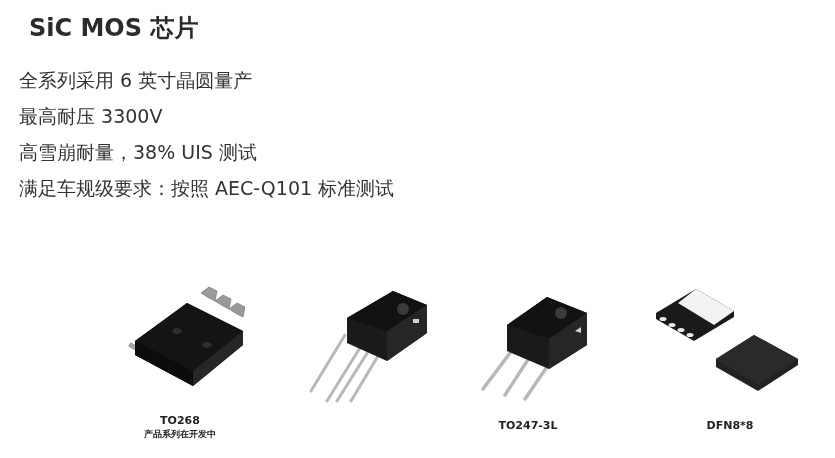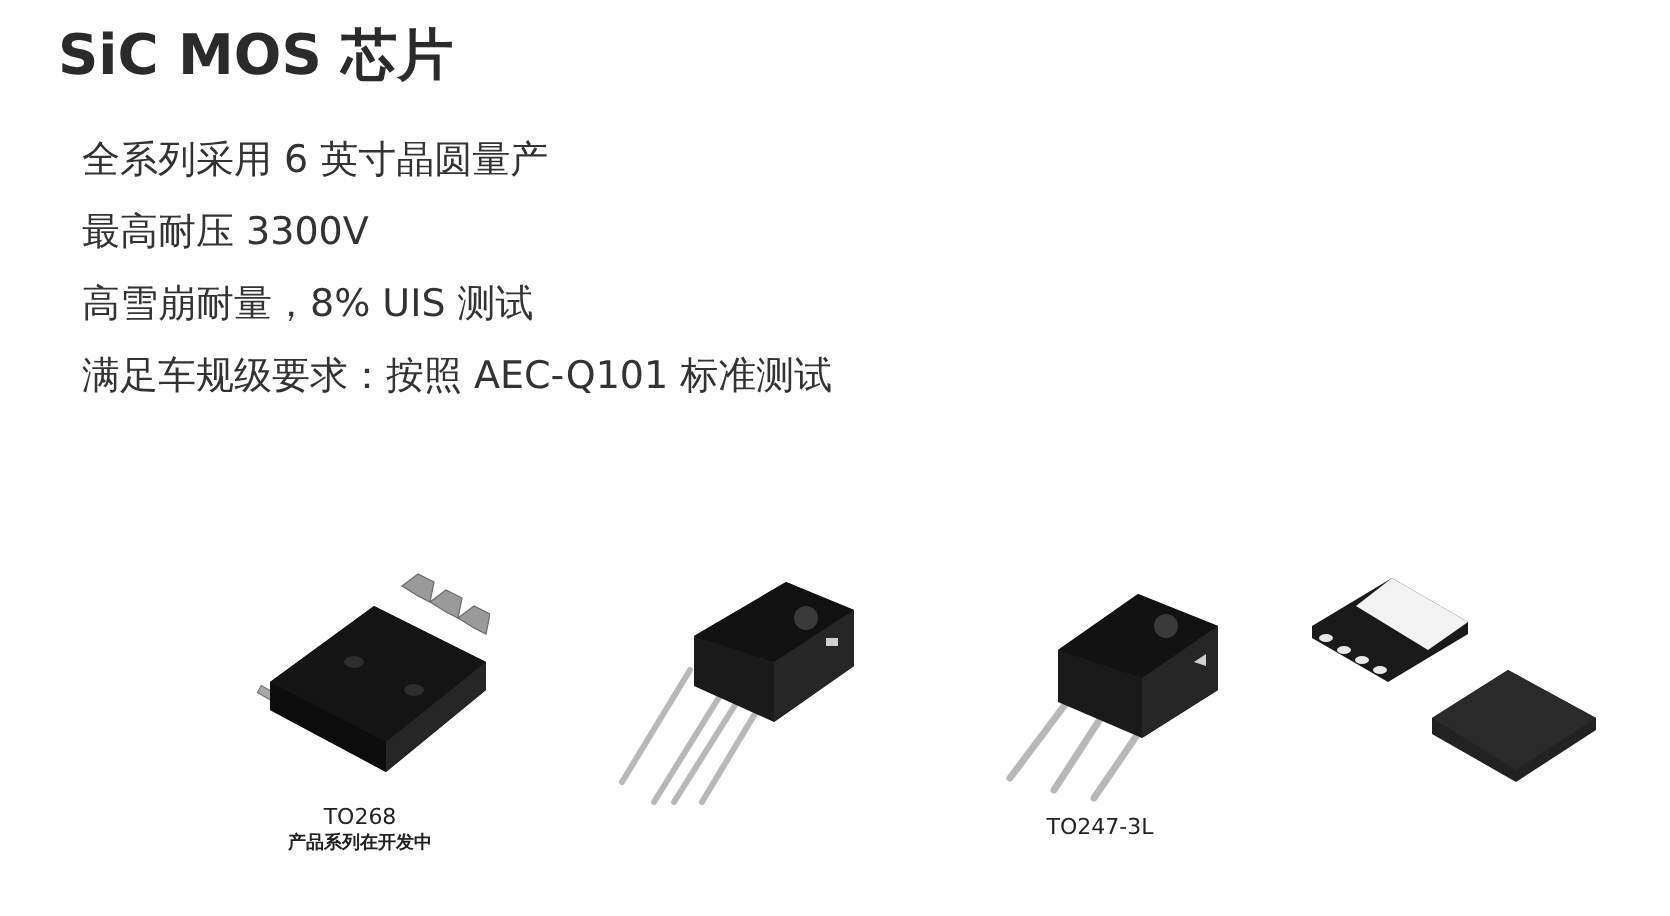--- a/index.html
+++ b/index.html
@@ -8,7 +8,7 @@
     font-family: "DejaVu Sans", "Liberation Sans", sans-serif; color:#333333;
   }
   .title {
-    position:absolute; left:29px; top:8px; font-size:28px; font-weight:bold; color:#2b2b2b;
+    position:absolute; left:29px; top:8px; font-size:24px; font-weight:bold; color:#2b2b2b;
     letter-spacing:0px; line-height:40px; white-space:nowrap;
   }
   .features { position:absolute; left:41px; top:62px; margin:0; padding:0; list-style:none; }

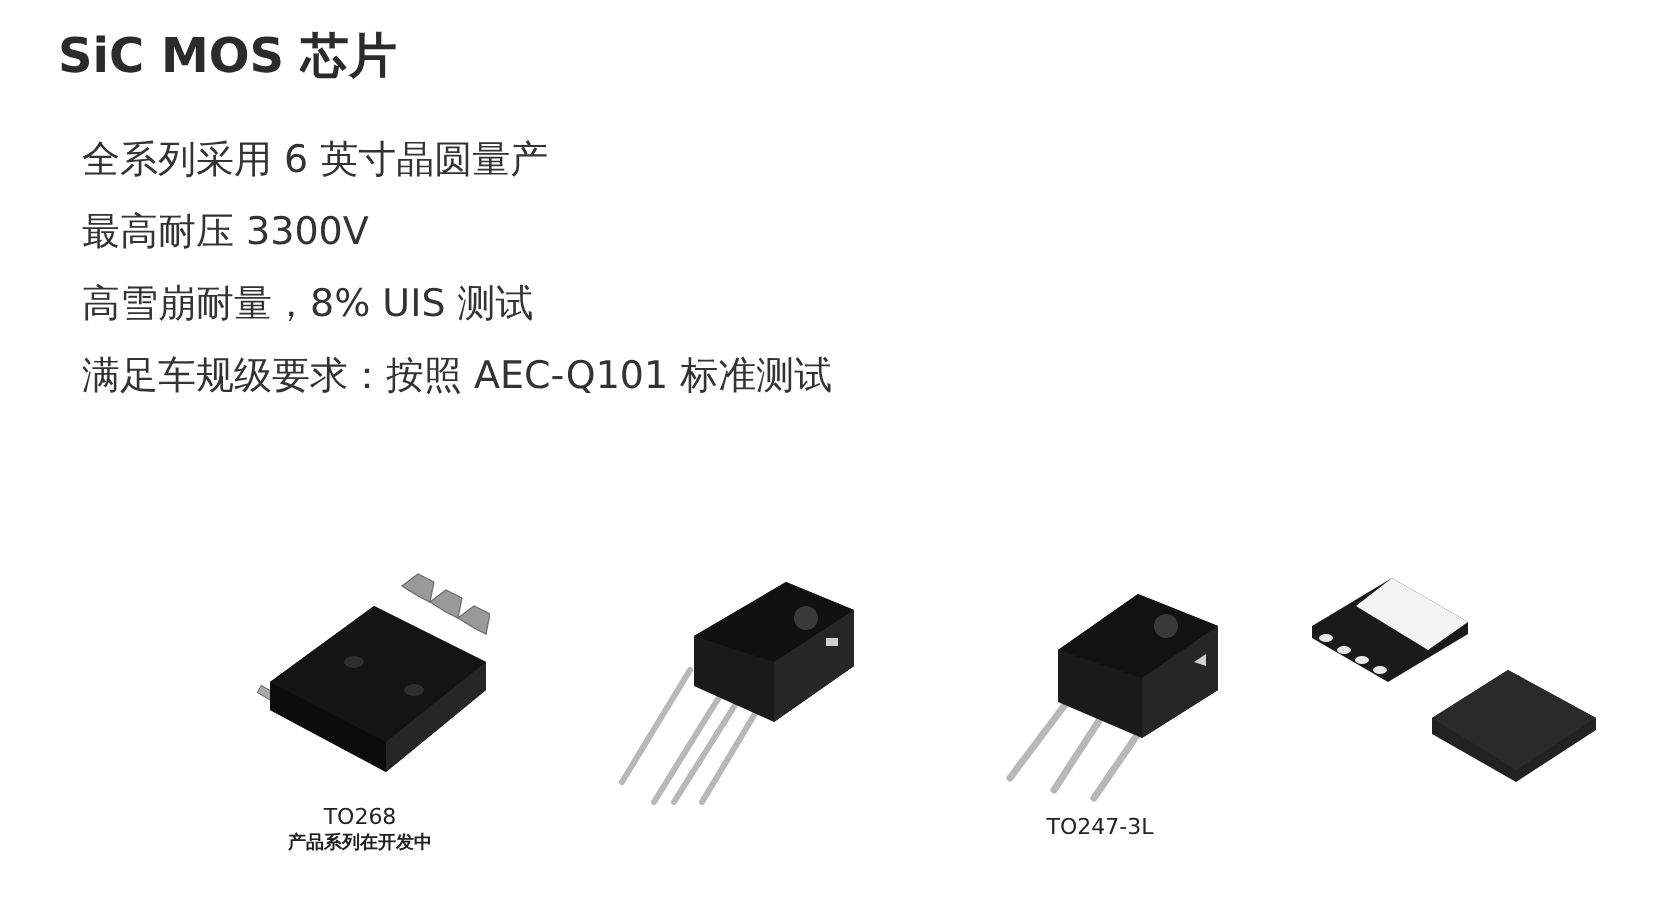--- a/index.html
+++ b/index.html
@@ -11,7 +11,7 @@
     position:absolute; left:29px; top:8px; font-size:24px; font-weight:bold; color:#2b2b2b;
     letter-spacing:0px; line-height:40px; white-space:nowrap;
   }
-  .features { position:absolute; left:41px; top:62px; margin:0; padding:0; list-style:none; }
+  .features { position:absolute; left:19px; top:62px; margin:0; padding:0; list-style:none; }
   .features li {
     font-size:19px; line-height:36px; height:36px; color:#333333; white-space:nowrap;
   }

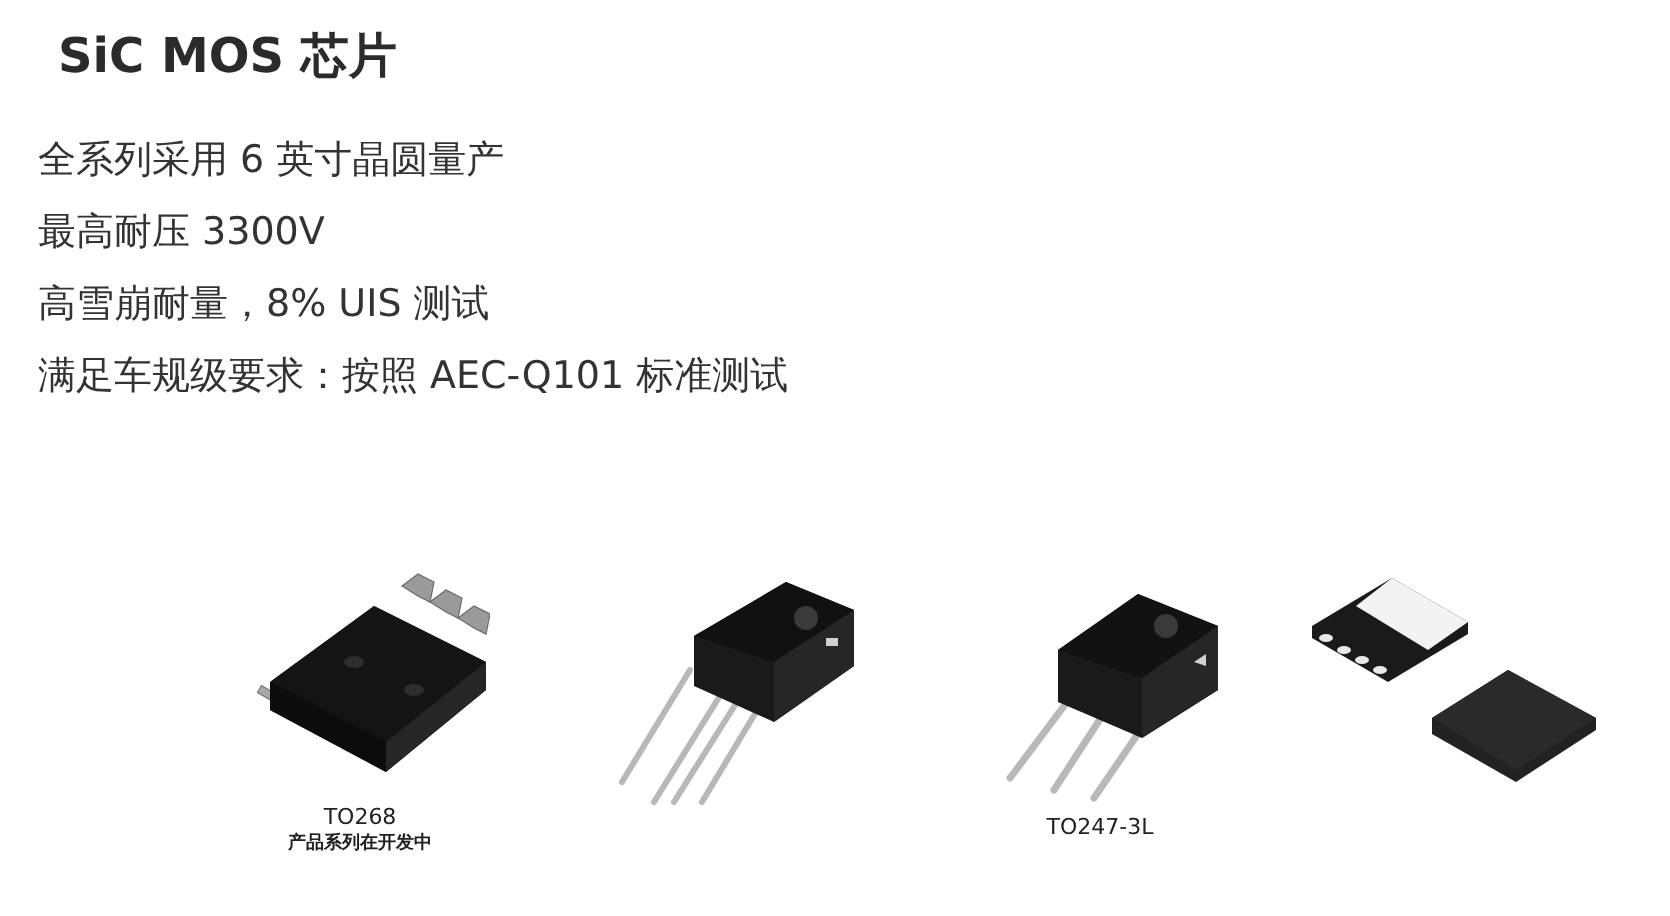--- a/index.html
+++ b/index.html
@@ -28,7 +28,7 @@
 <ul class="features">
   <li>全系列采用 6 英寸晶圆量产</li>
   <li>最高耐压 3300V</li>
-  <li>高雪崩耐量，8% UIS 测试</li>
+  <li>高雪崩耐量，38% UIS 测试</li>
   <li>满足车规级要求：按照 AEC-Q101 标准测试</li>
 </ul>
 

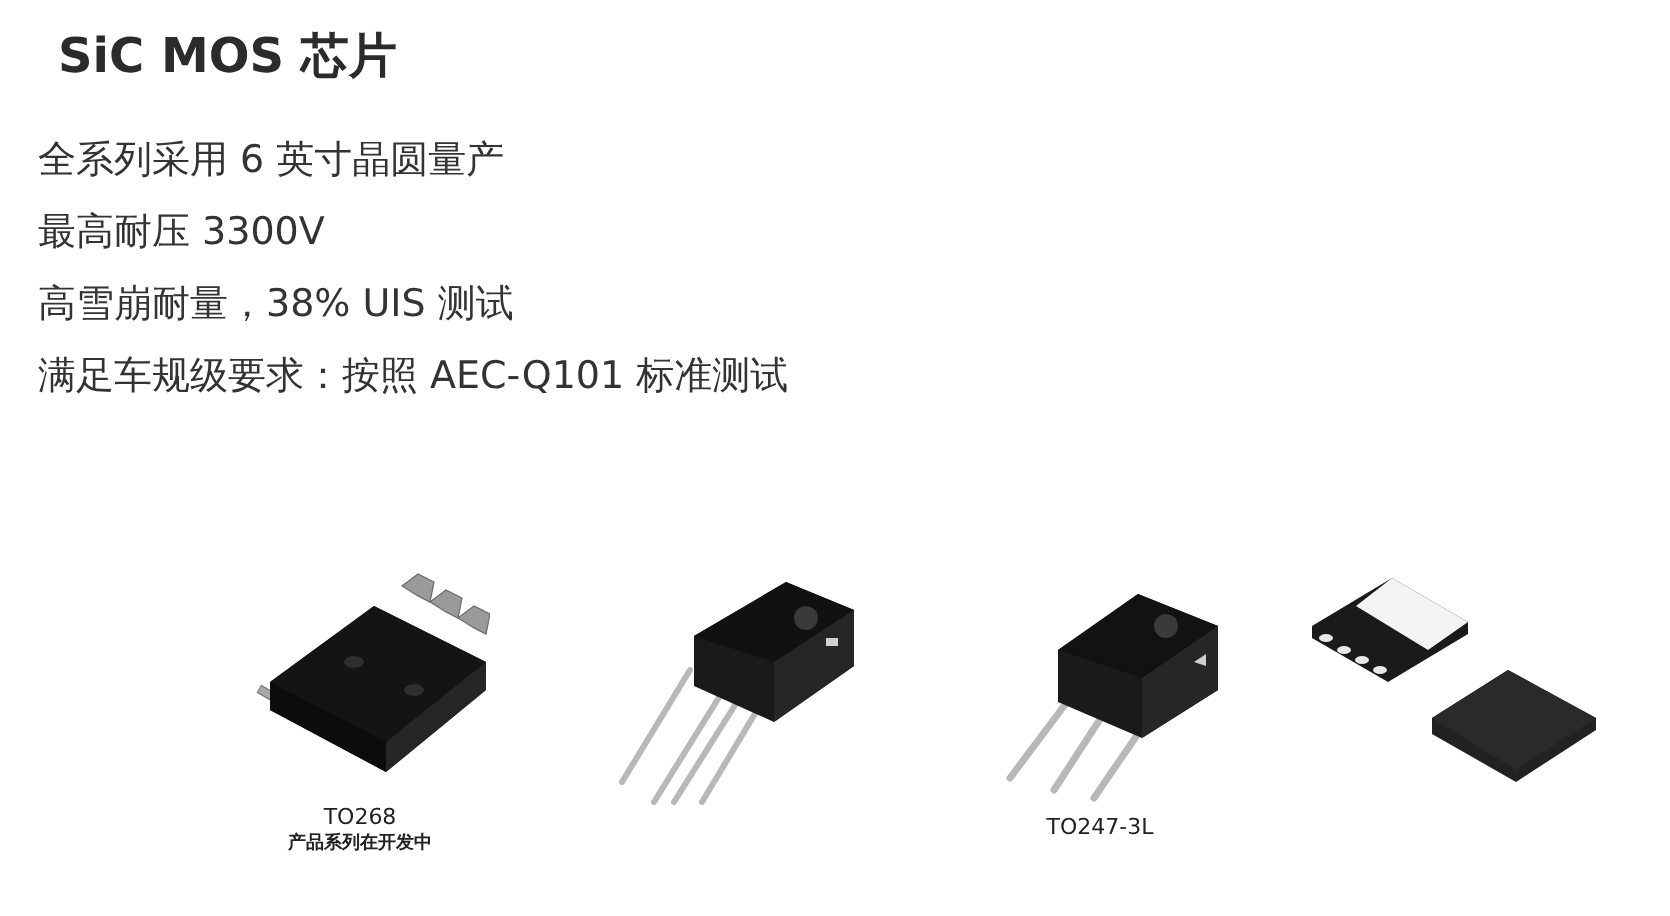--- a/index.html
+++ b/index.html
@@ -17,7 +17,7 @@
   }
   .product { position:absolute; text-align:center; }
   .product svg { display:block; margin:0 auto; }
-  .plabel { font-size:11px; font-weight:normal; color:#222; margin-top:4px; line-height:14px; white-space:nowrap; }
+  .plabel { font-size:11px; font-weight:bold; color:#222; margin-top:16px; line-height:14px; white-space:nowrap; }
   .psub { font-size:9px; font-weight:bold; color:#222; line-height:12px; white-space:nowrap;text-align:center; }
 </style>
 </head>

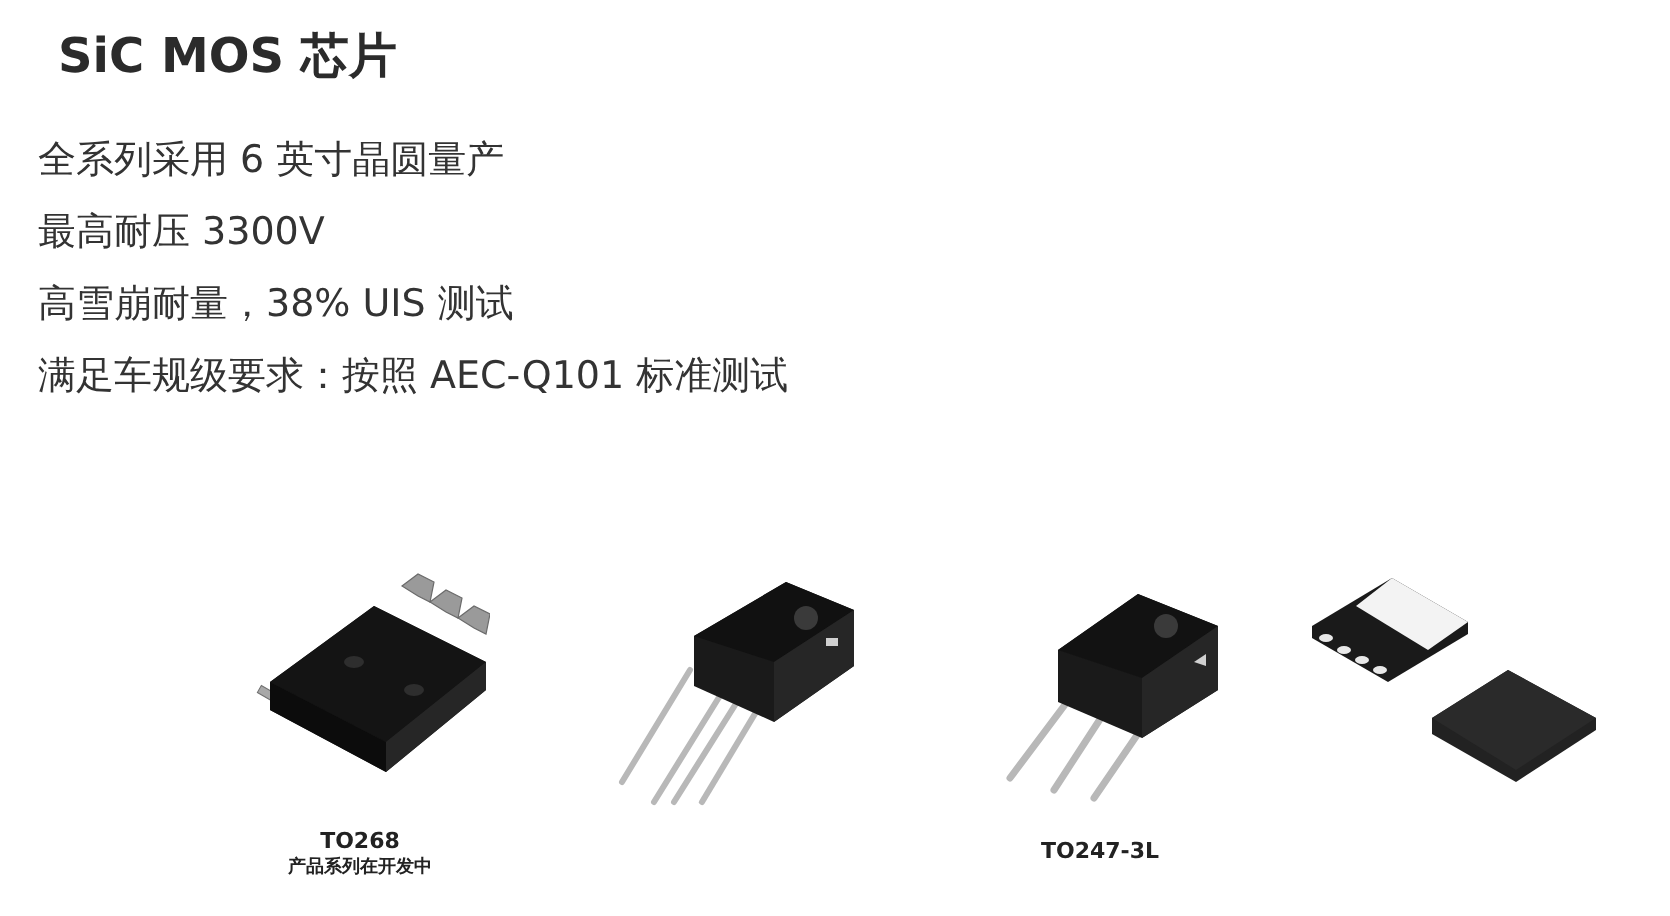--- a/index.html
+++ b/index.html
@@ -80,7 +80,7 @@
   </svg>
 </div>
 
-<div class="product" style="left:475px; top:283px; width:150px;">
+<div class="product" style="left:453px; top:283px; width:150px;">
   <svg width="130" height="120" viewBox="0 0 130 120">
     <g stroke="#b8b8b8" stroke-width="3.5" stroke-linecap="round">
       <line x1="50" y1="66" x2="20" y2="106"></line>

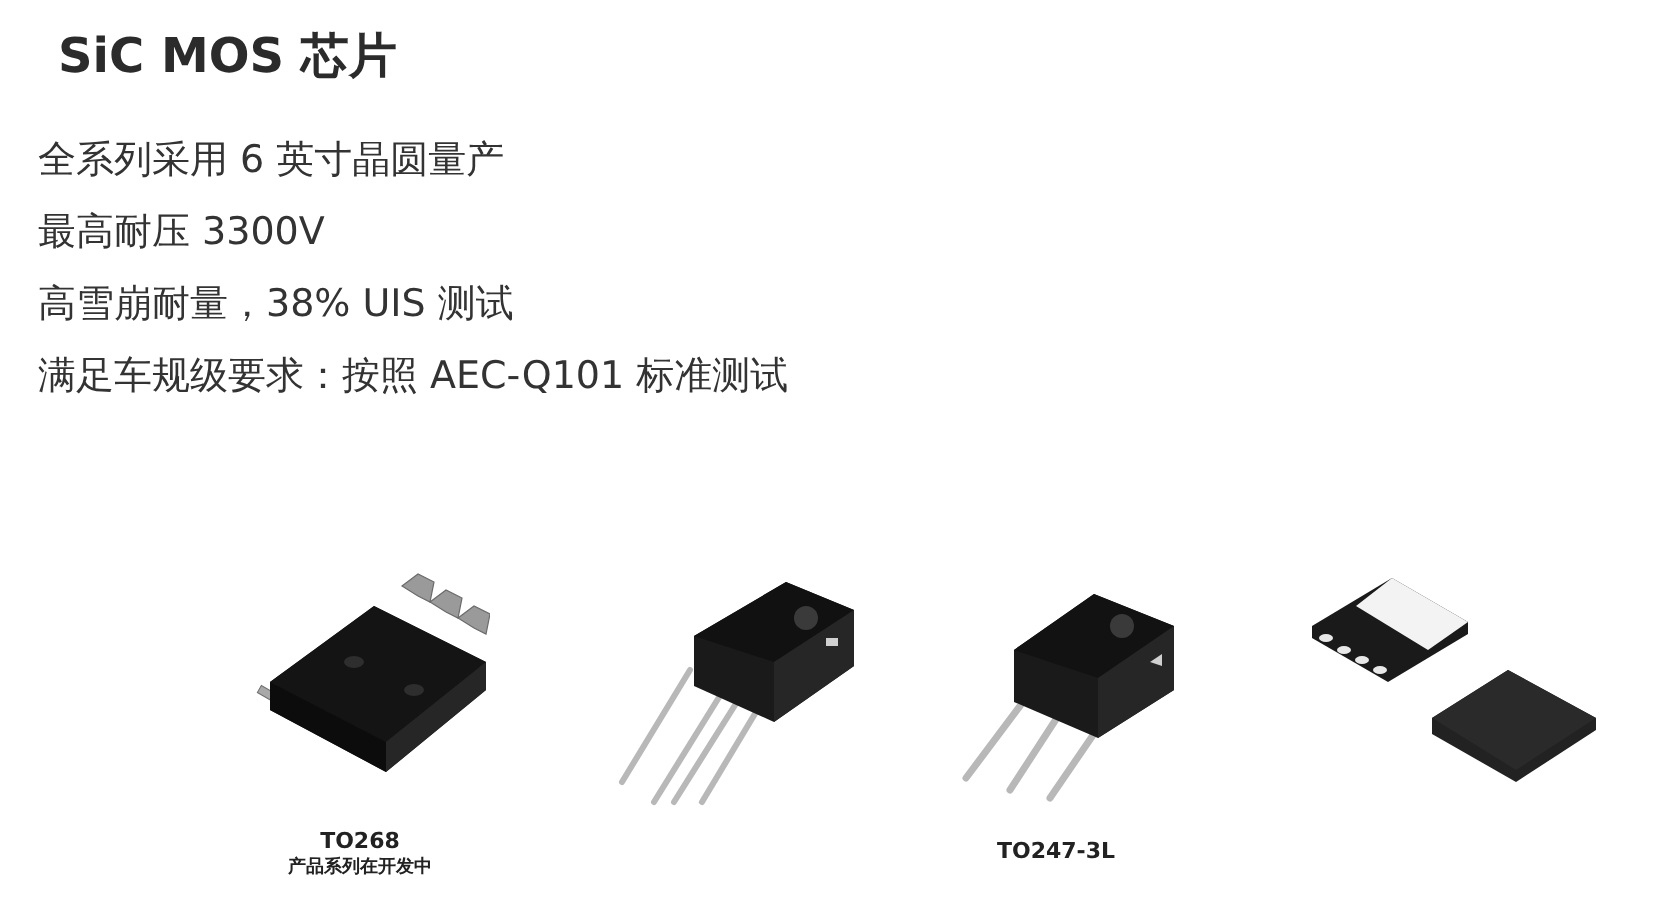--- a/index.html
+++ b/index.html
@@ -111,6 +111,7 @@
     <path d="M66 76 L104 52 L148 76 L148 82 L108 108 L66 84 Z" fill="#222"></path>
     <path d="M66 76 L104 52 L148 76 L108 102 Z" fill="#2a2a2a"></path>
   </svg>
+  <div class="plabel">DFN8*8</div>
 </div>
 
 </body></html>

